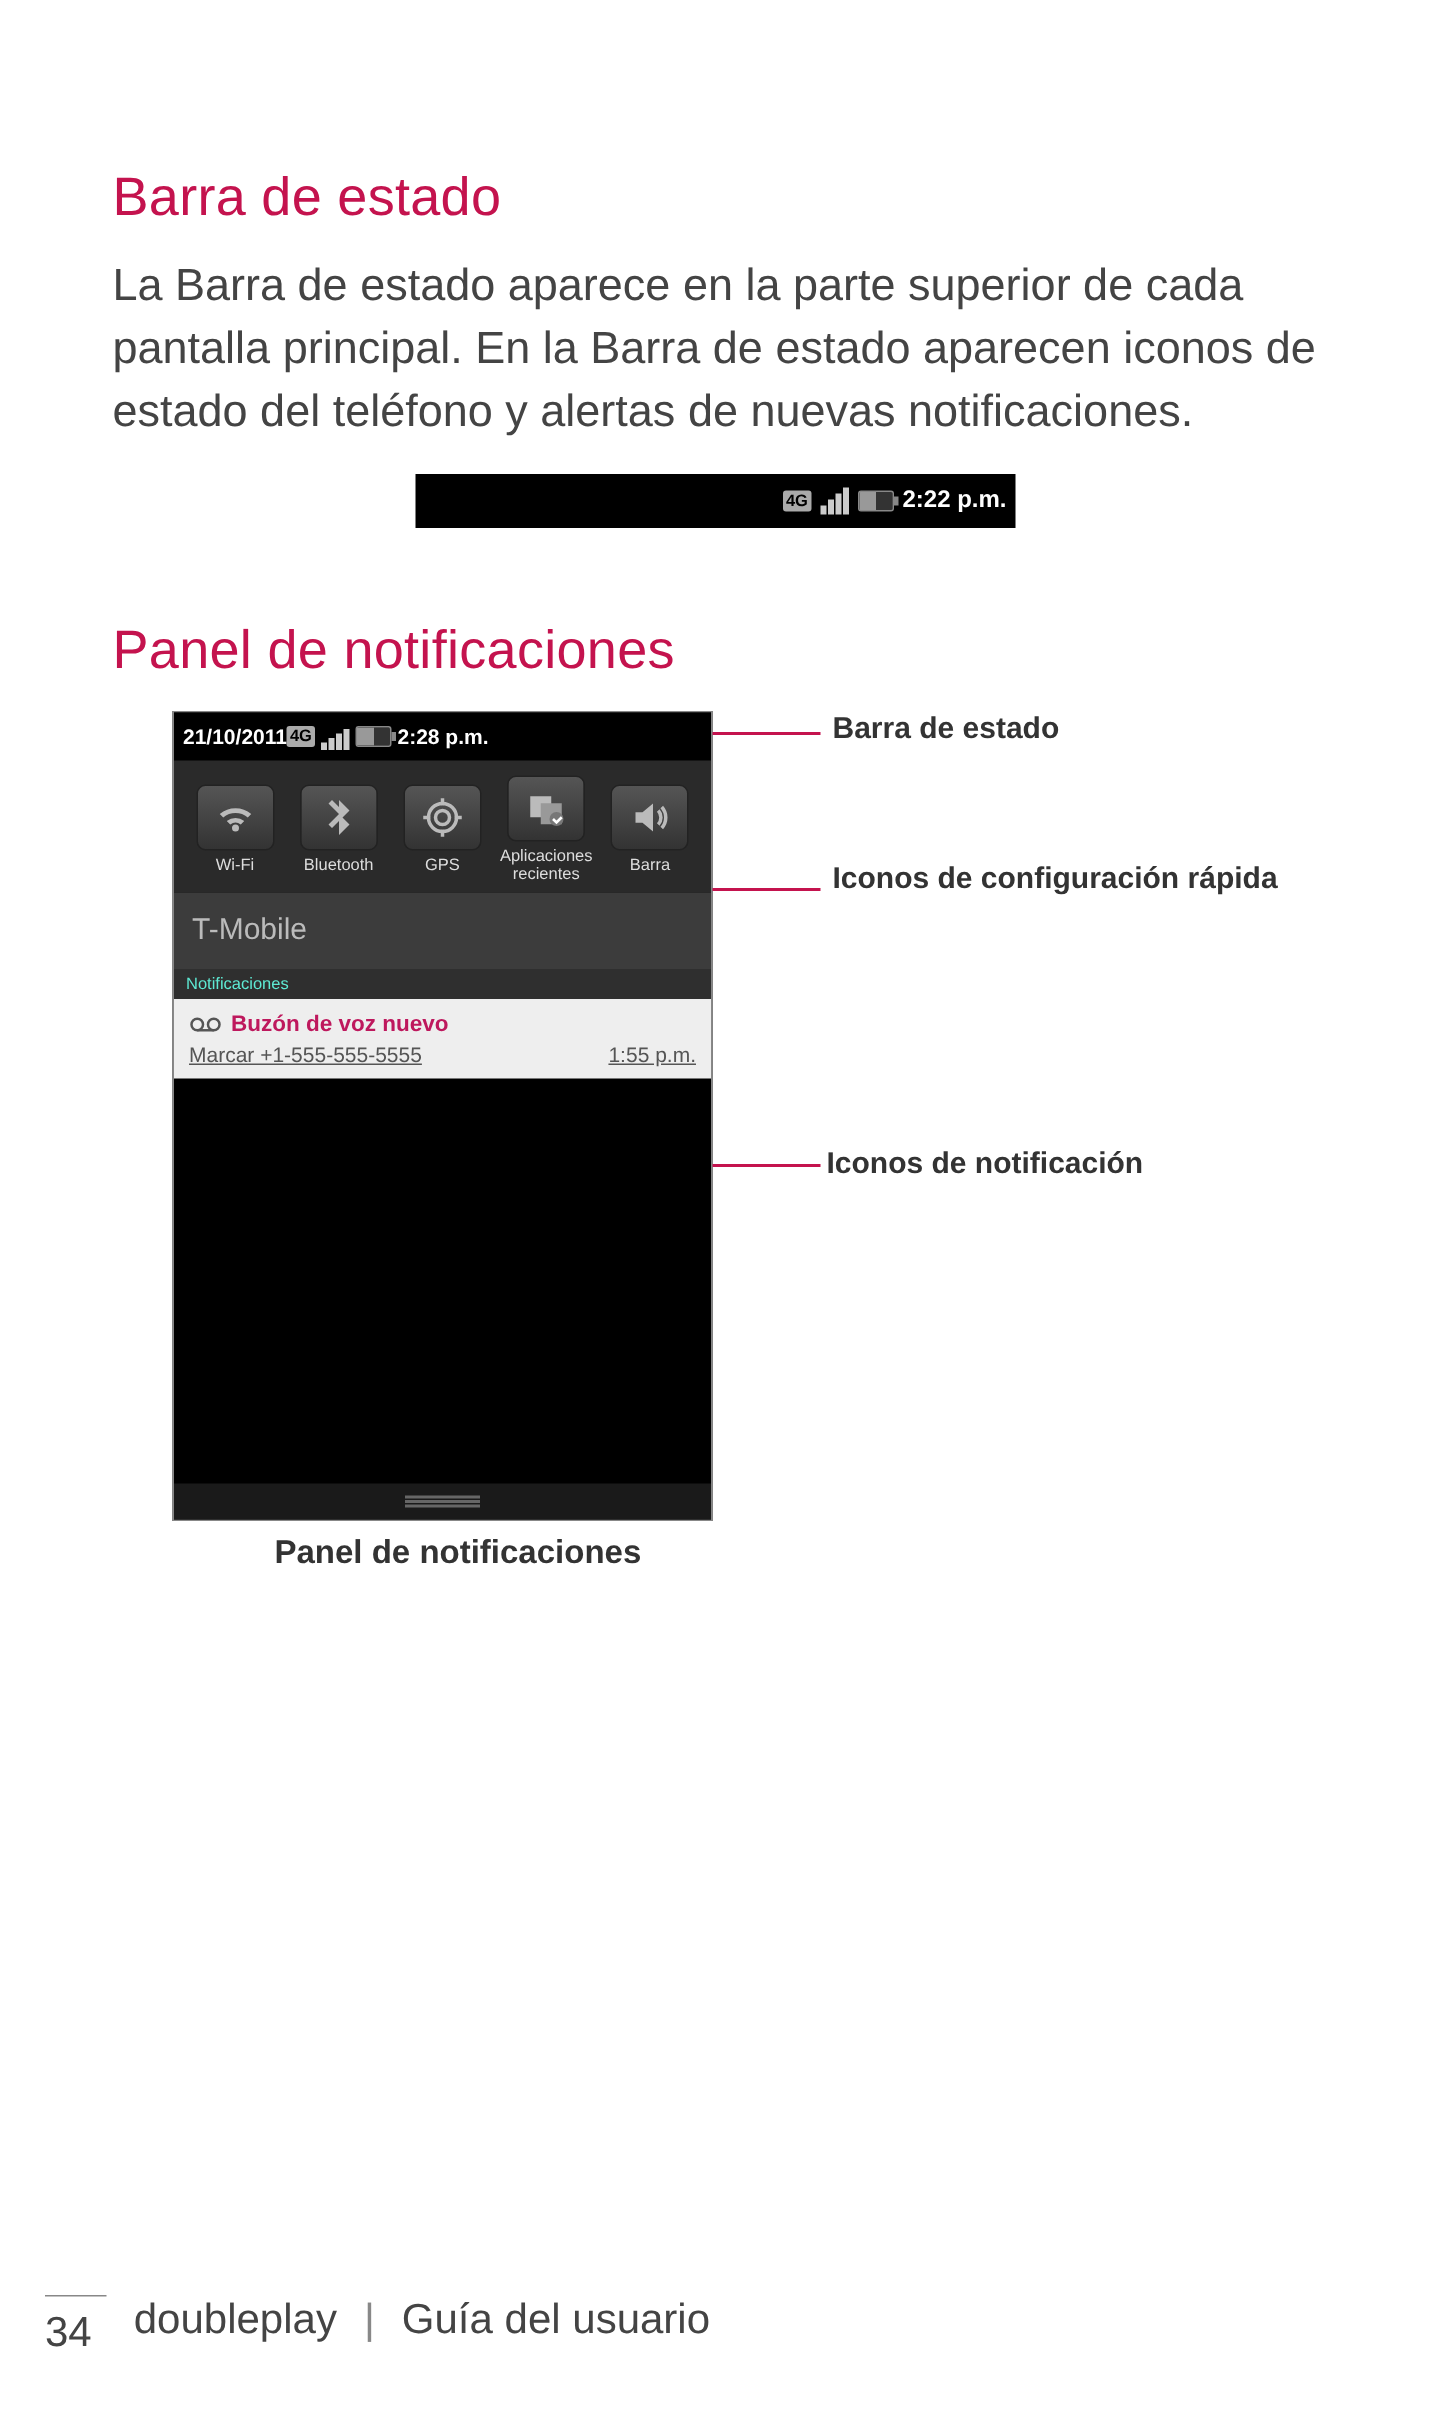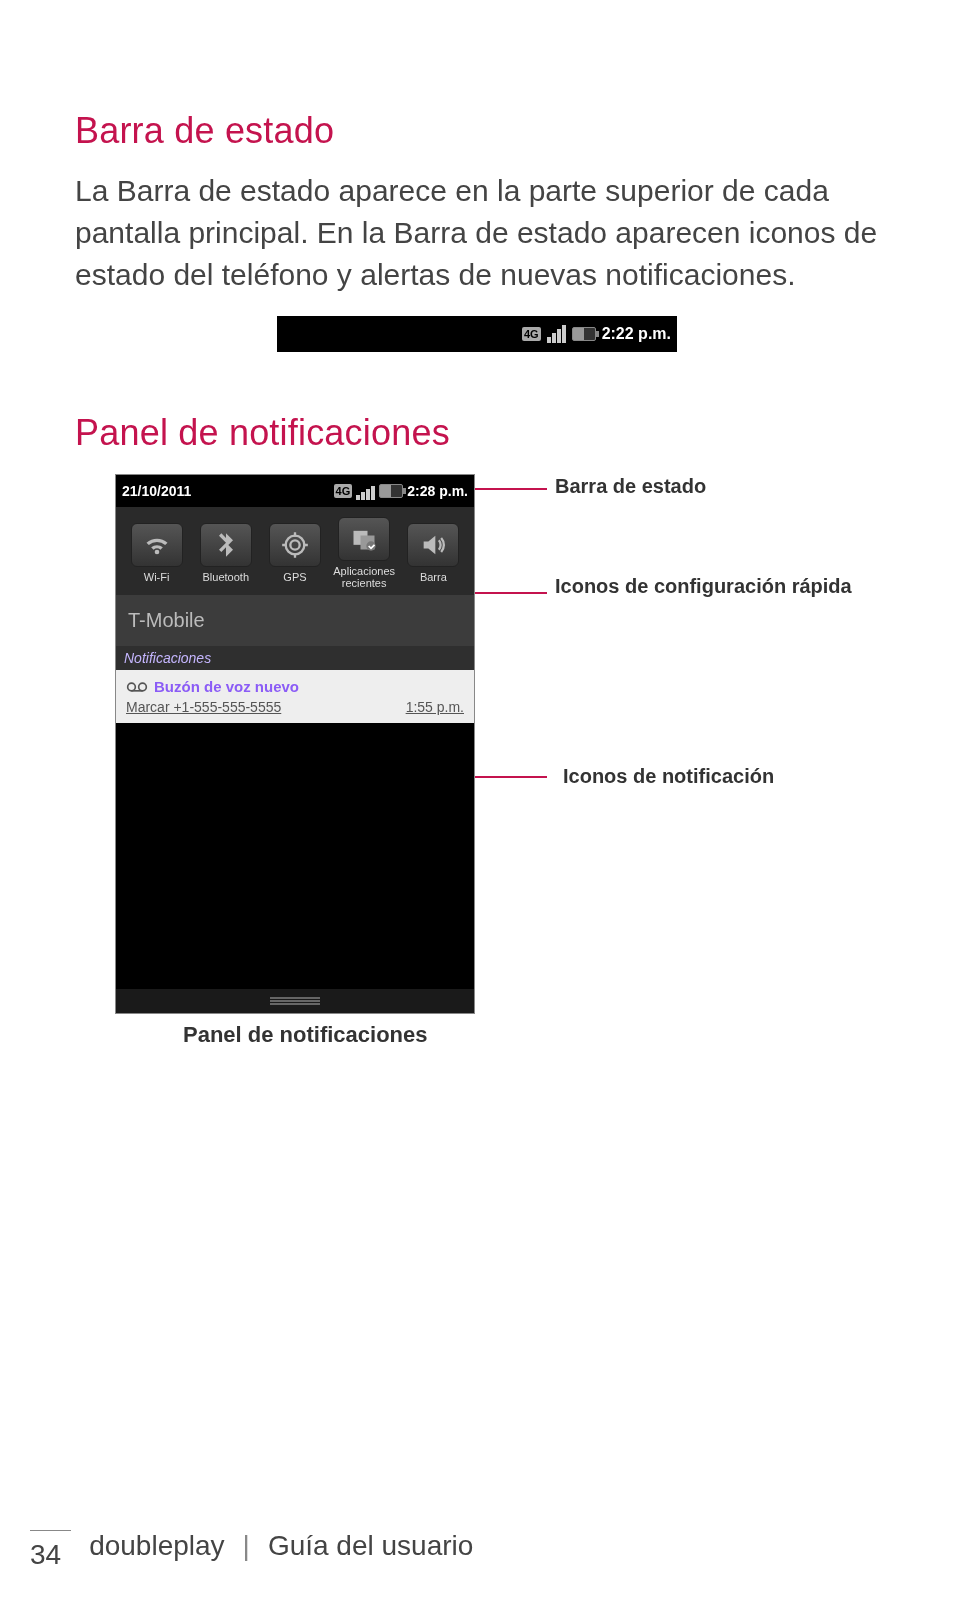--- a/index.html
+++ b/index.html
@@ -100,7 +100,7 @@
     background: #000;
     display: flex;
     align-items: center;
-    justify-content: space-between;
+    justify-content: flex-start;
     padding: 0 6px;
     color: #fff;
     font-size: 14px;

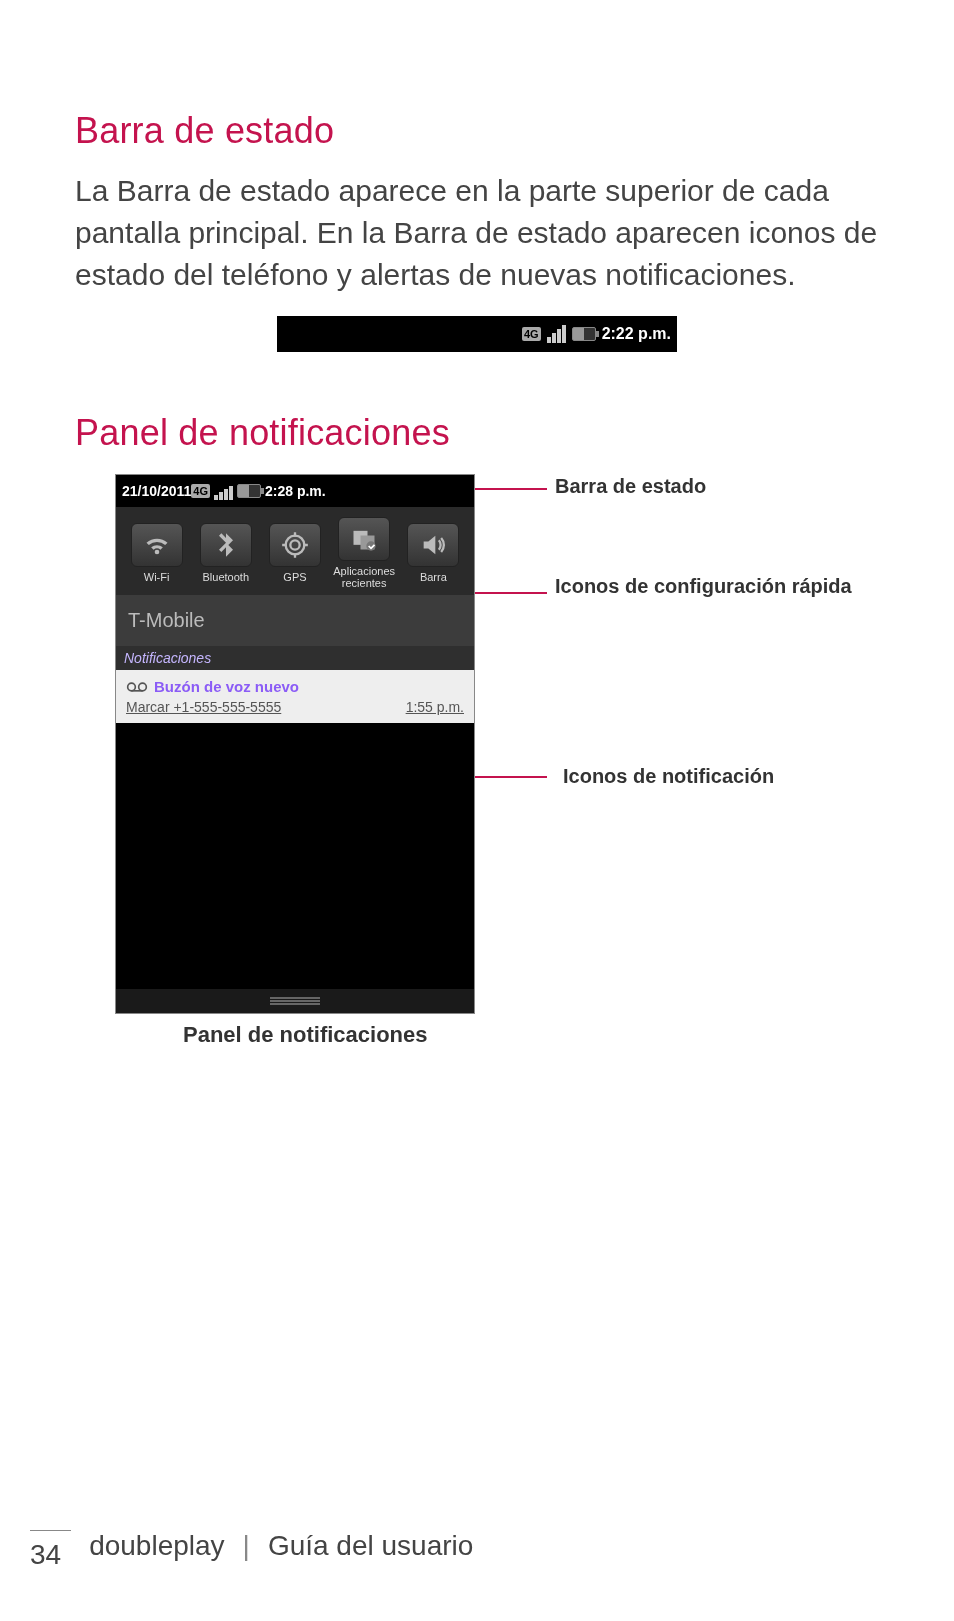--- a/index.html
+++ b/index.html
@@ -150,10 +150,9 @@
   }
   .sect {
     background: #2f2f2f;
-    color: #c4b5fd;
-    font-size: 14px;
+    color: #5eead4;
+    font-size: 11px;
     padding: 4px 8px;
-    font-style: italic;
   }
   .notif {
     background: #eee;

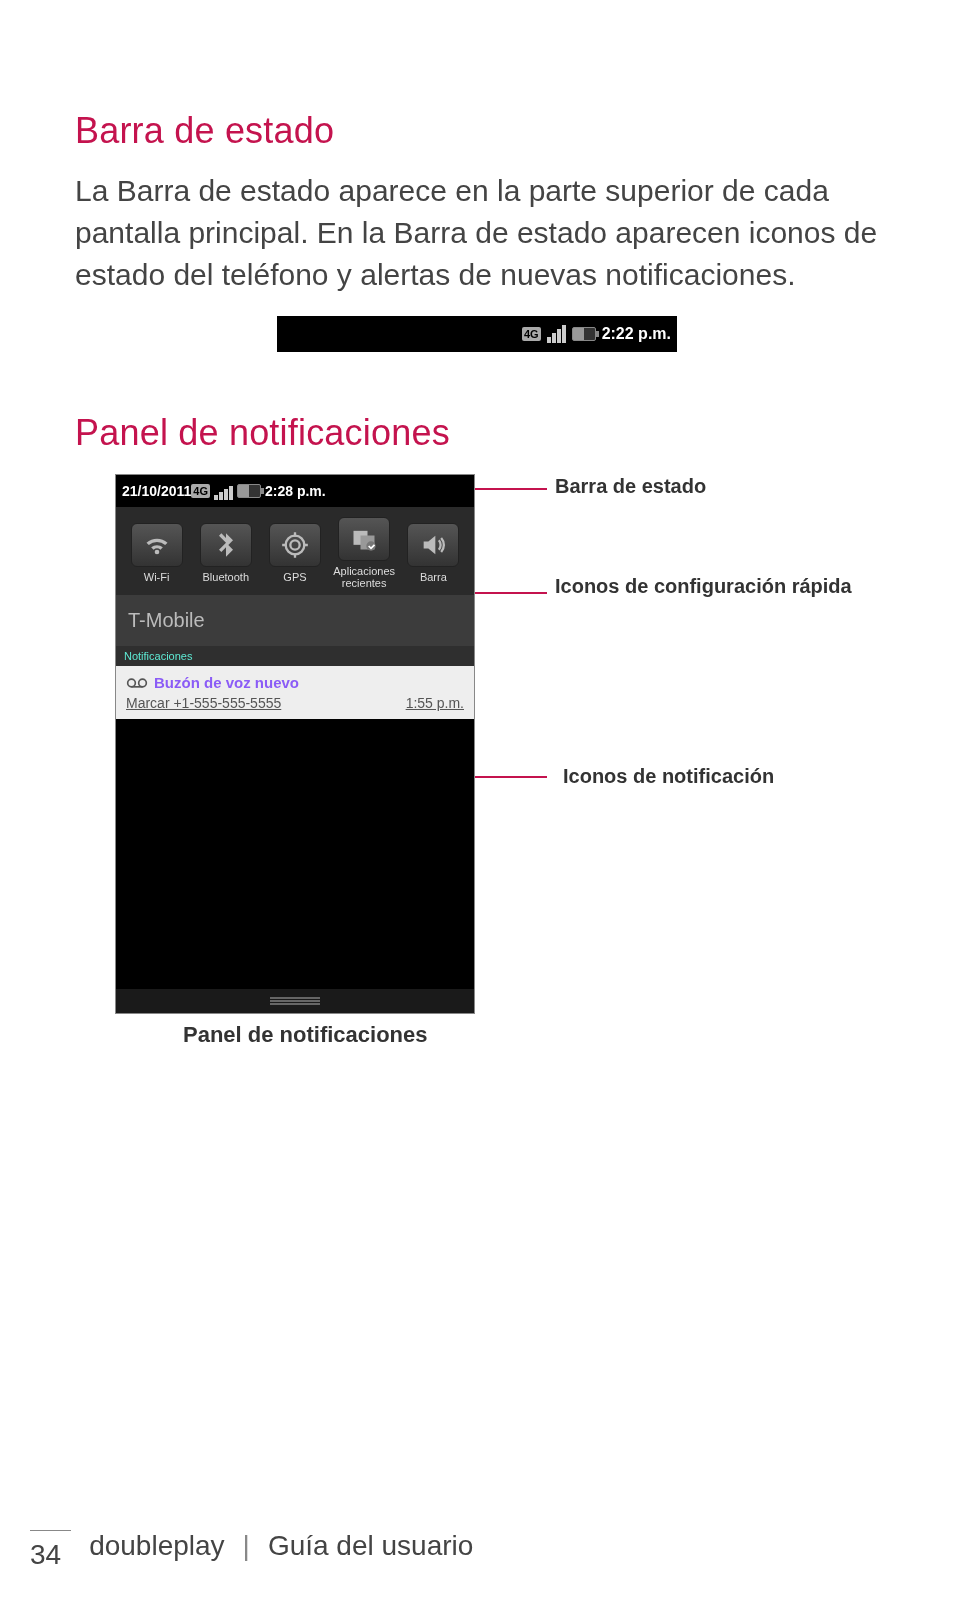--- a/index.html
+++ b/index.html
@@ -166,7 +166,7 @@
     align-items: center;
     gap: 6px;
     font-size: 15px;
-    color: #8b5cf6;
+    color: #be185d;
   }
   .notif-top b { font-weight: bold; }
   .notif-bot {

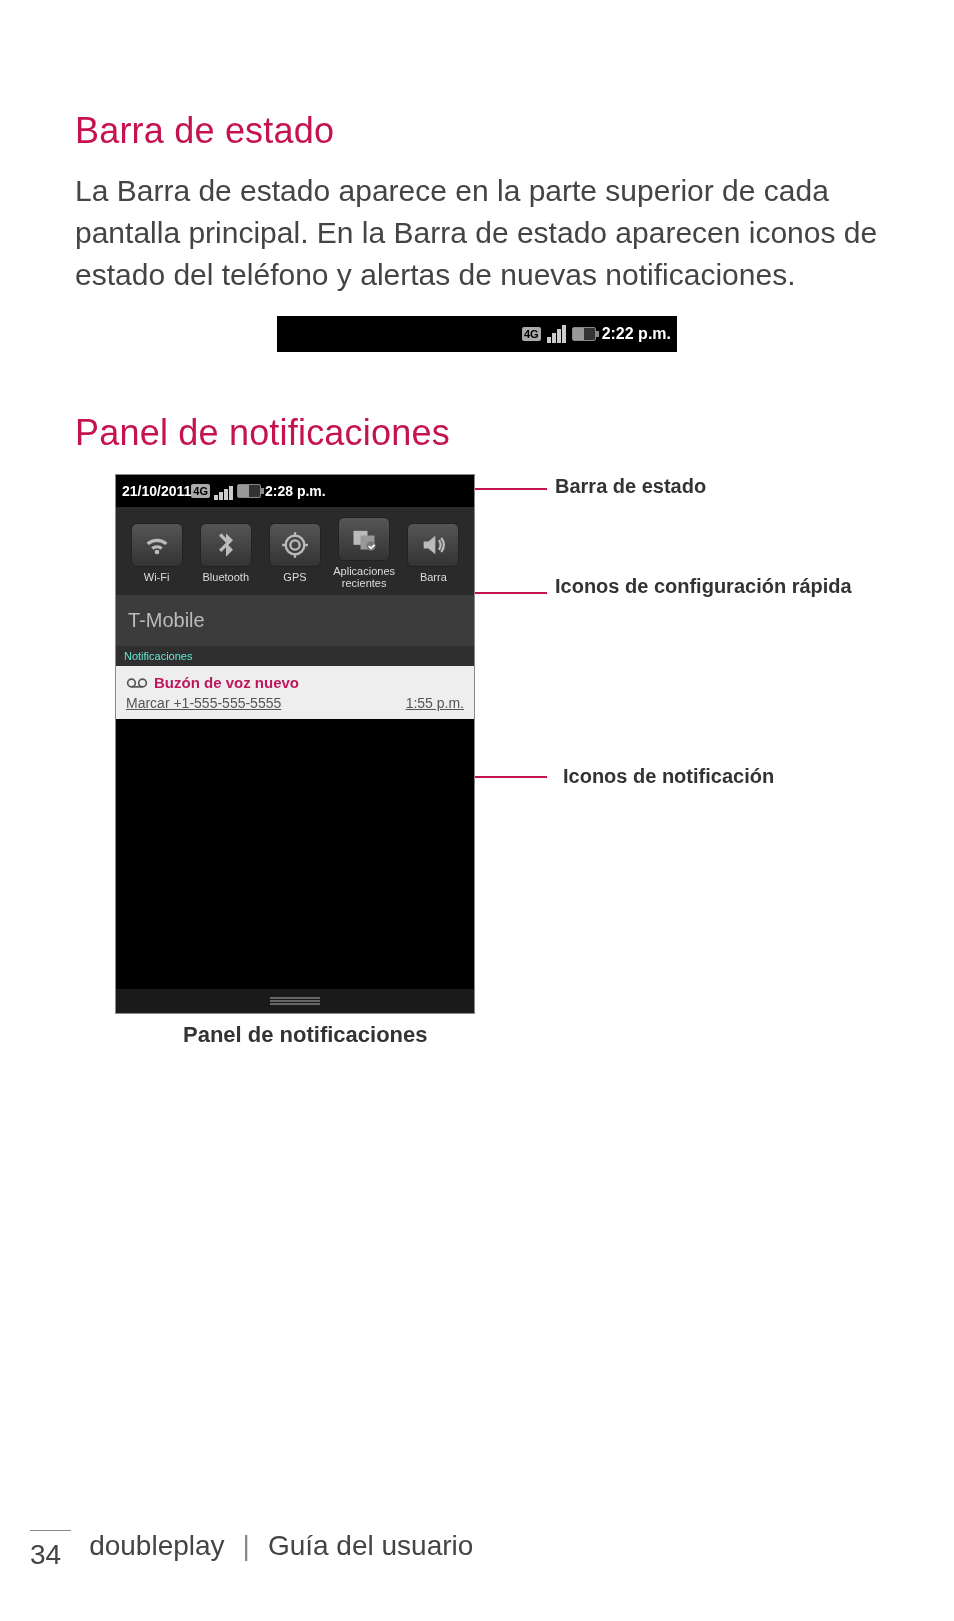--- a/index.html
+++ b/index.html
@@ -211,7 +211,7 @@
   }
   .cl1 { top: 0px; left: 440px; }
   .cl2 { top: 100px; left: 440px; }
-  .cl3 { top: 290px; left: 448px; }
+  .cl3 { top: 290px; left: 436px; }
   .line {
     position: absolute;
     height: 2px;

